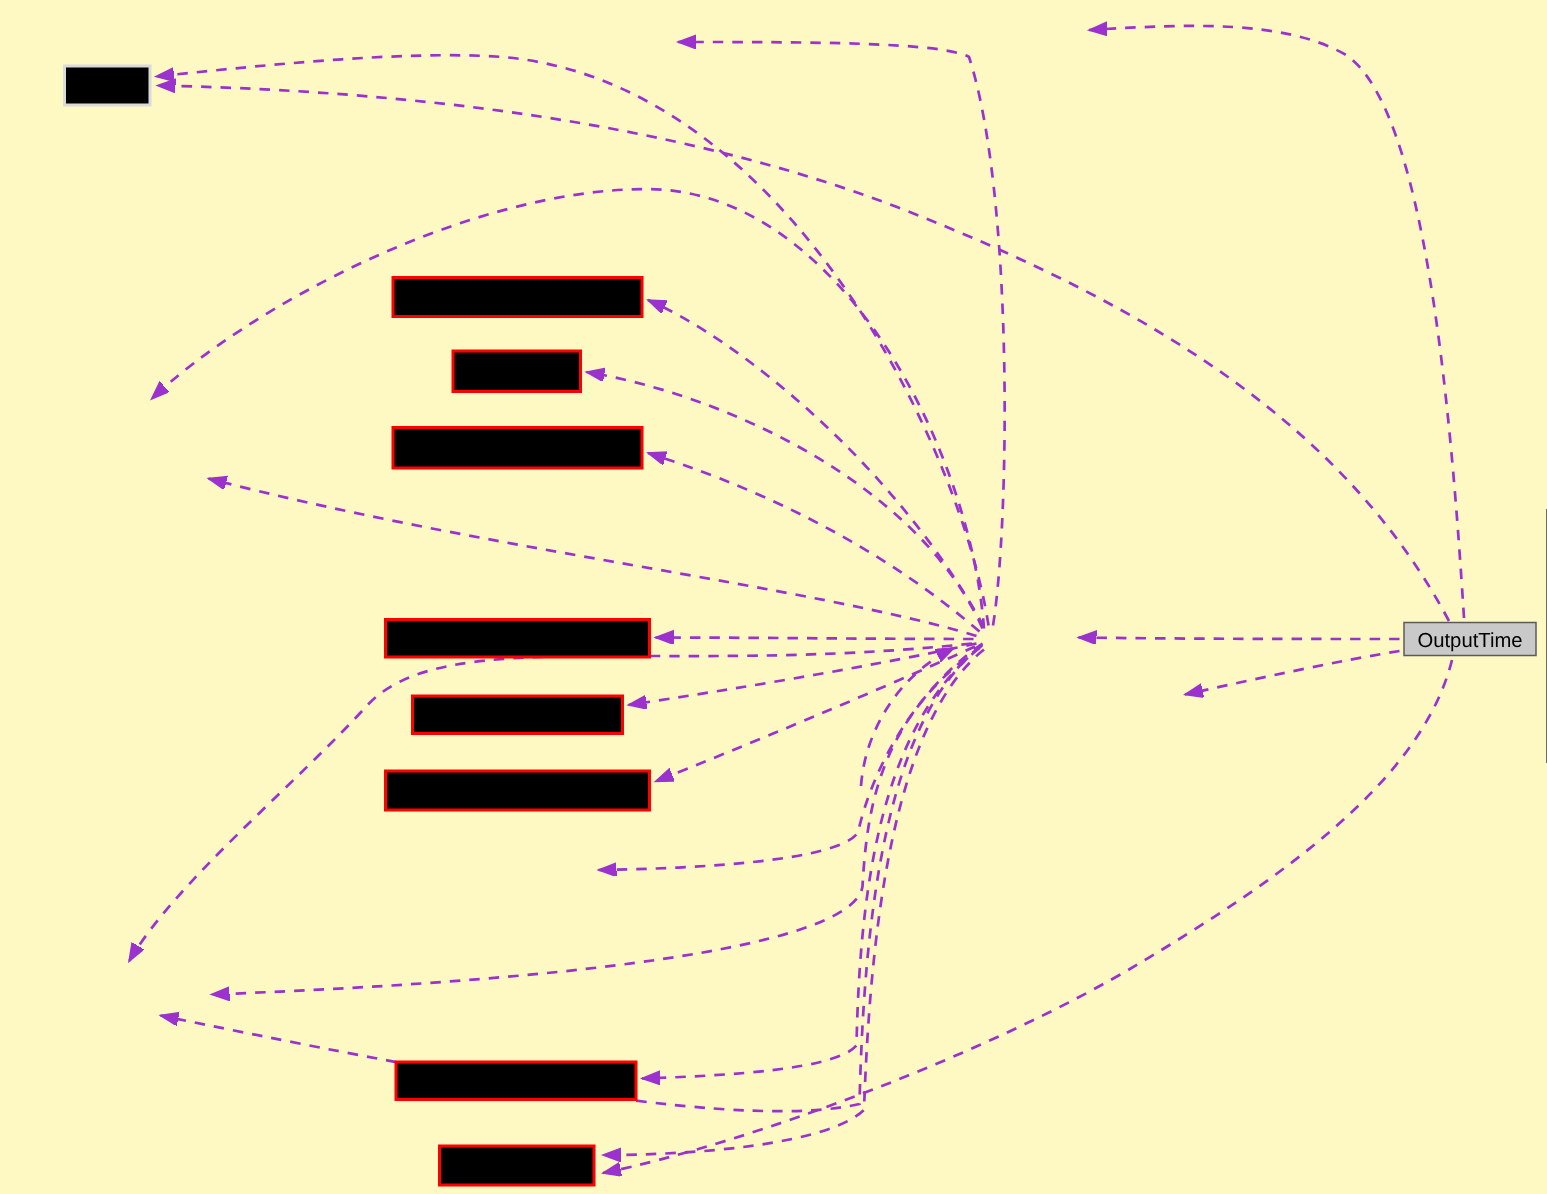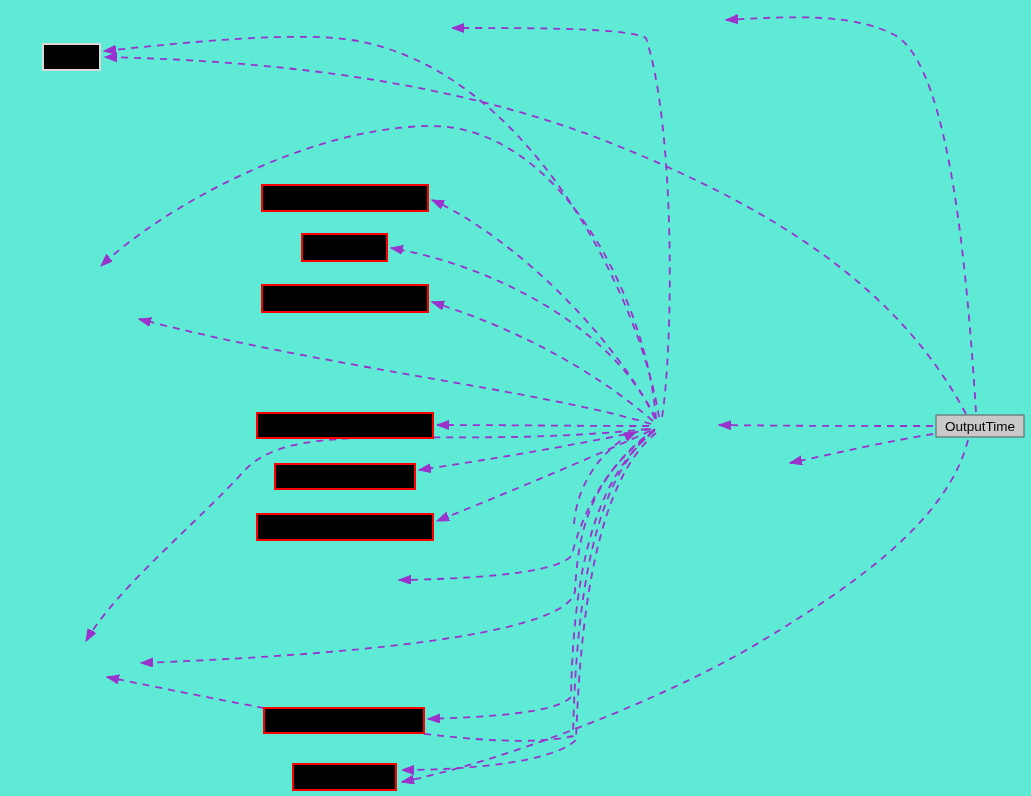--- a/index.html
+++ b/index.html
@@ -7,7 +7,7 @@
     position: relative;
     width: 1031px;
     height: 796px;
-    background: #5eead4;
+    background: #fef9c3;
     overflow: hidden;
     font-family: "Liberation Sans", sans-serif;
   }

